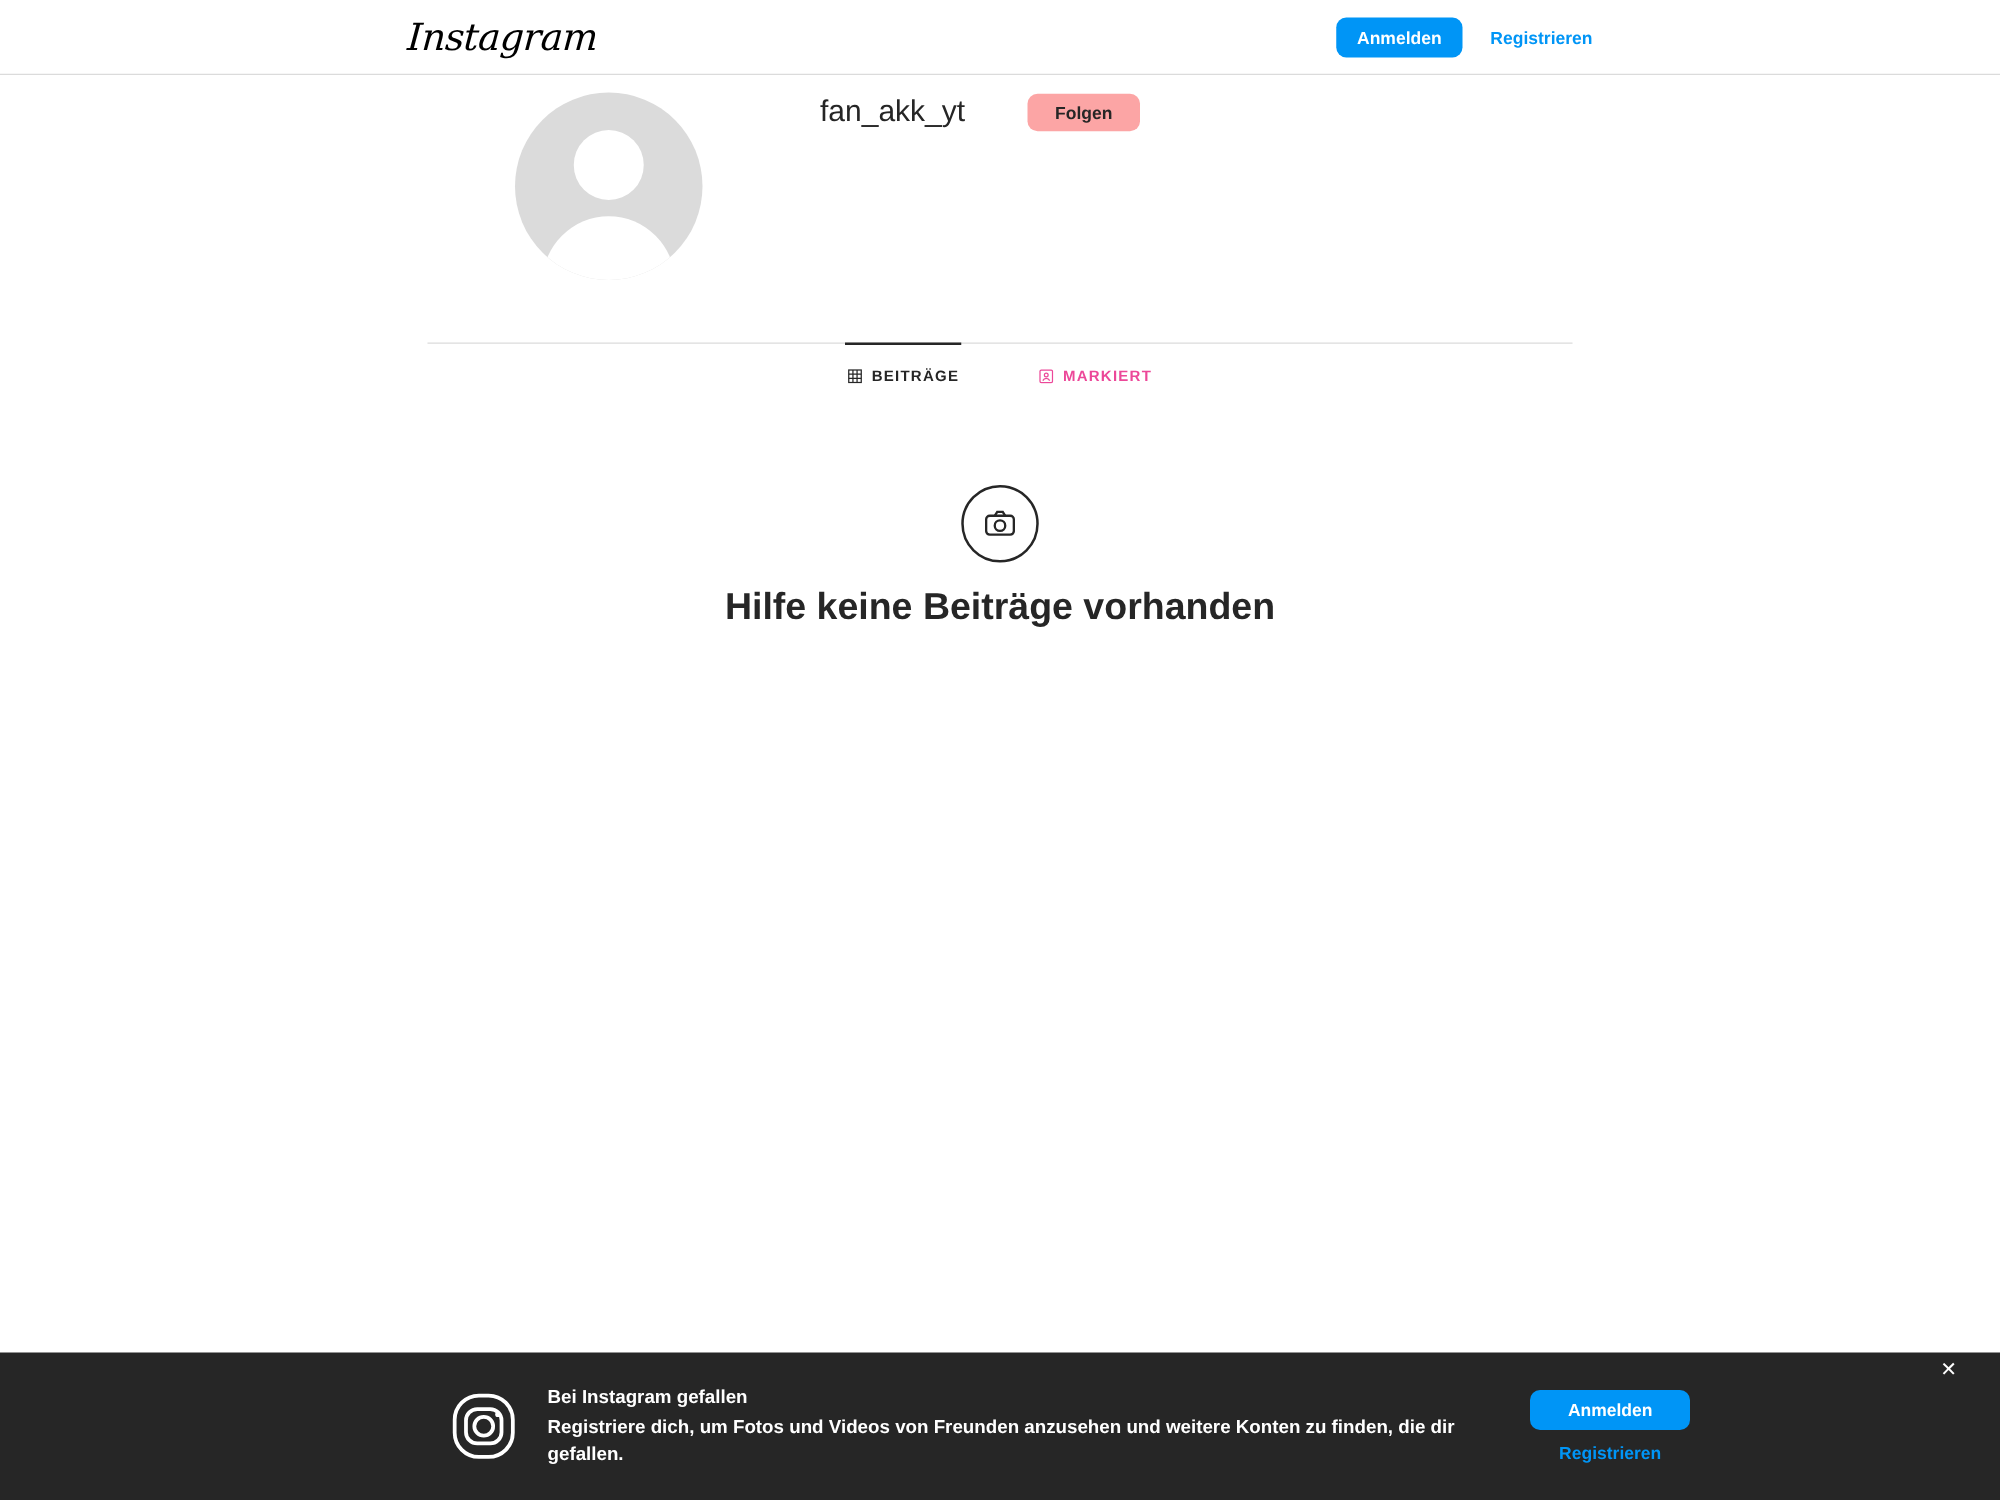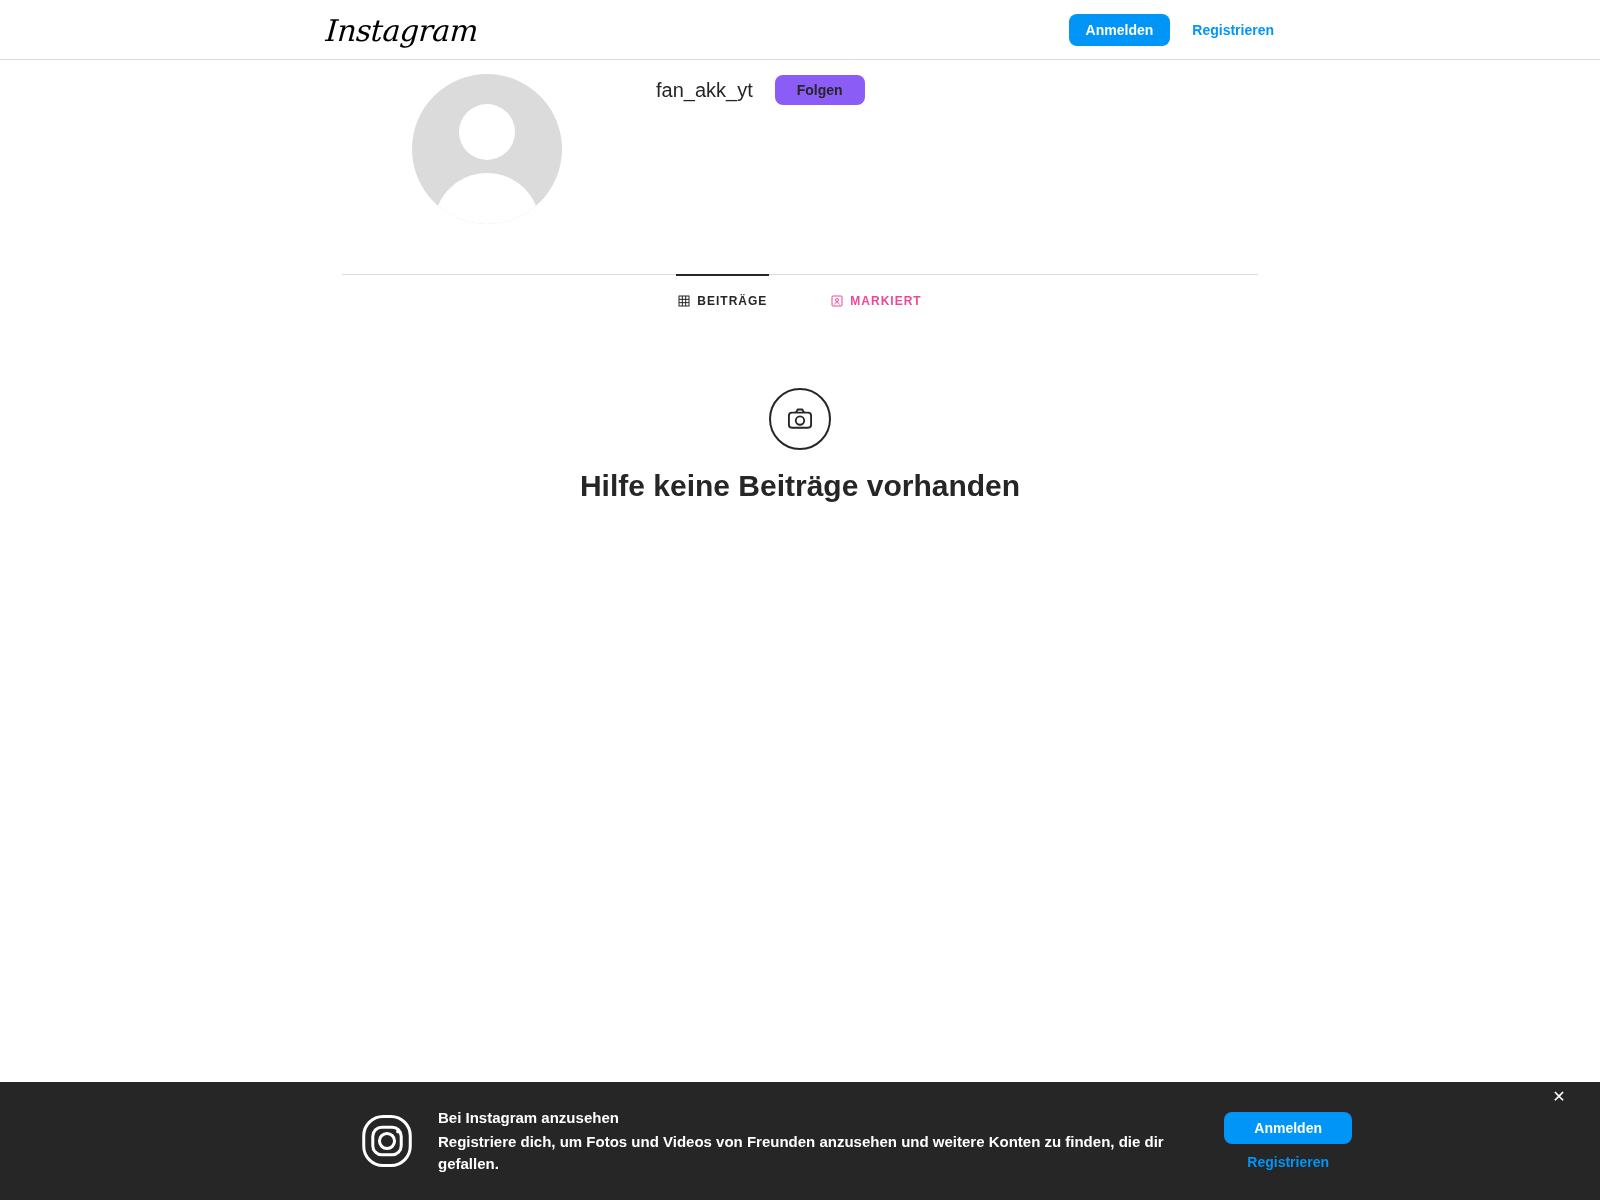--- a/index.html
+++ b/index.html
@@ -158,7 +158,7 @@
     height: 36px;
   }
   .username {
-    font-size: 20px;
+    font-size: 24px;
     font-weight: 400;
     line-height: 24px;
     color: #262626;

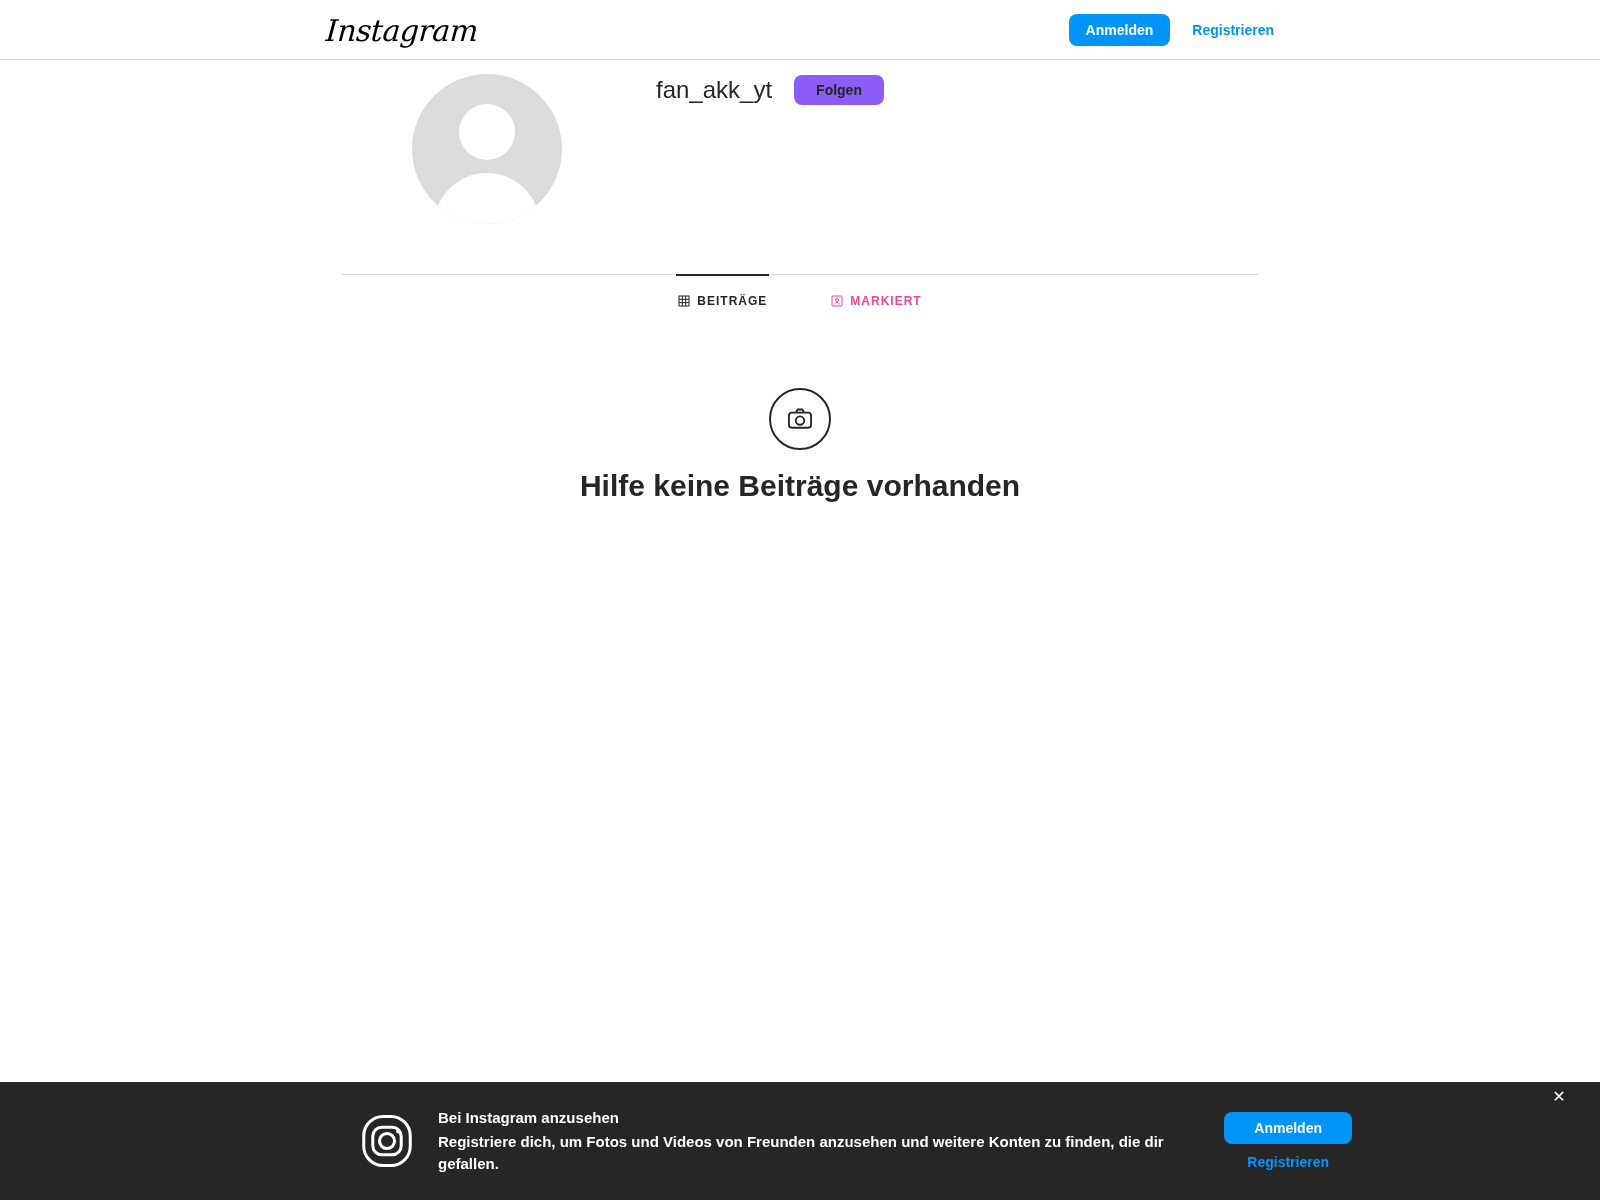--- a/index.html
+++ b/index.html
@@ -164,7 +164,7 @@
     color: #262626;
   }
   .btn-follow {
-    background: #8b5cf6;
+    background: #fca5a5;
     color: #262626;
     border: none;
     border-radius: 8px;
@@ -174,6 +174,7 @@
     height: 30px;
     padding: 0 22px;
     cursor: pointer;
+    margin-left: 28px;
   }
 
   .stats-row {

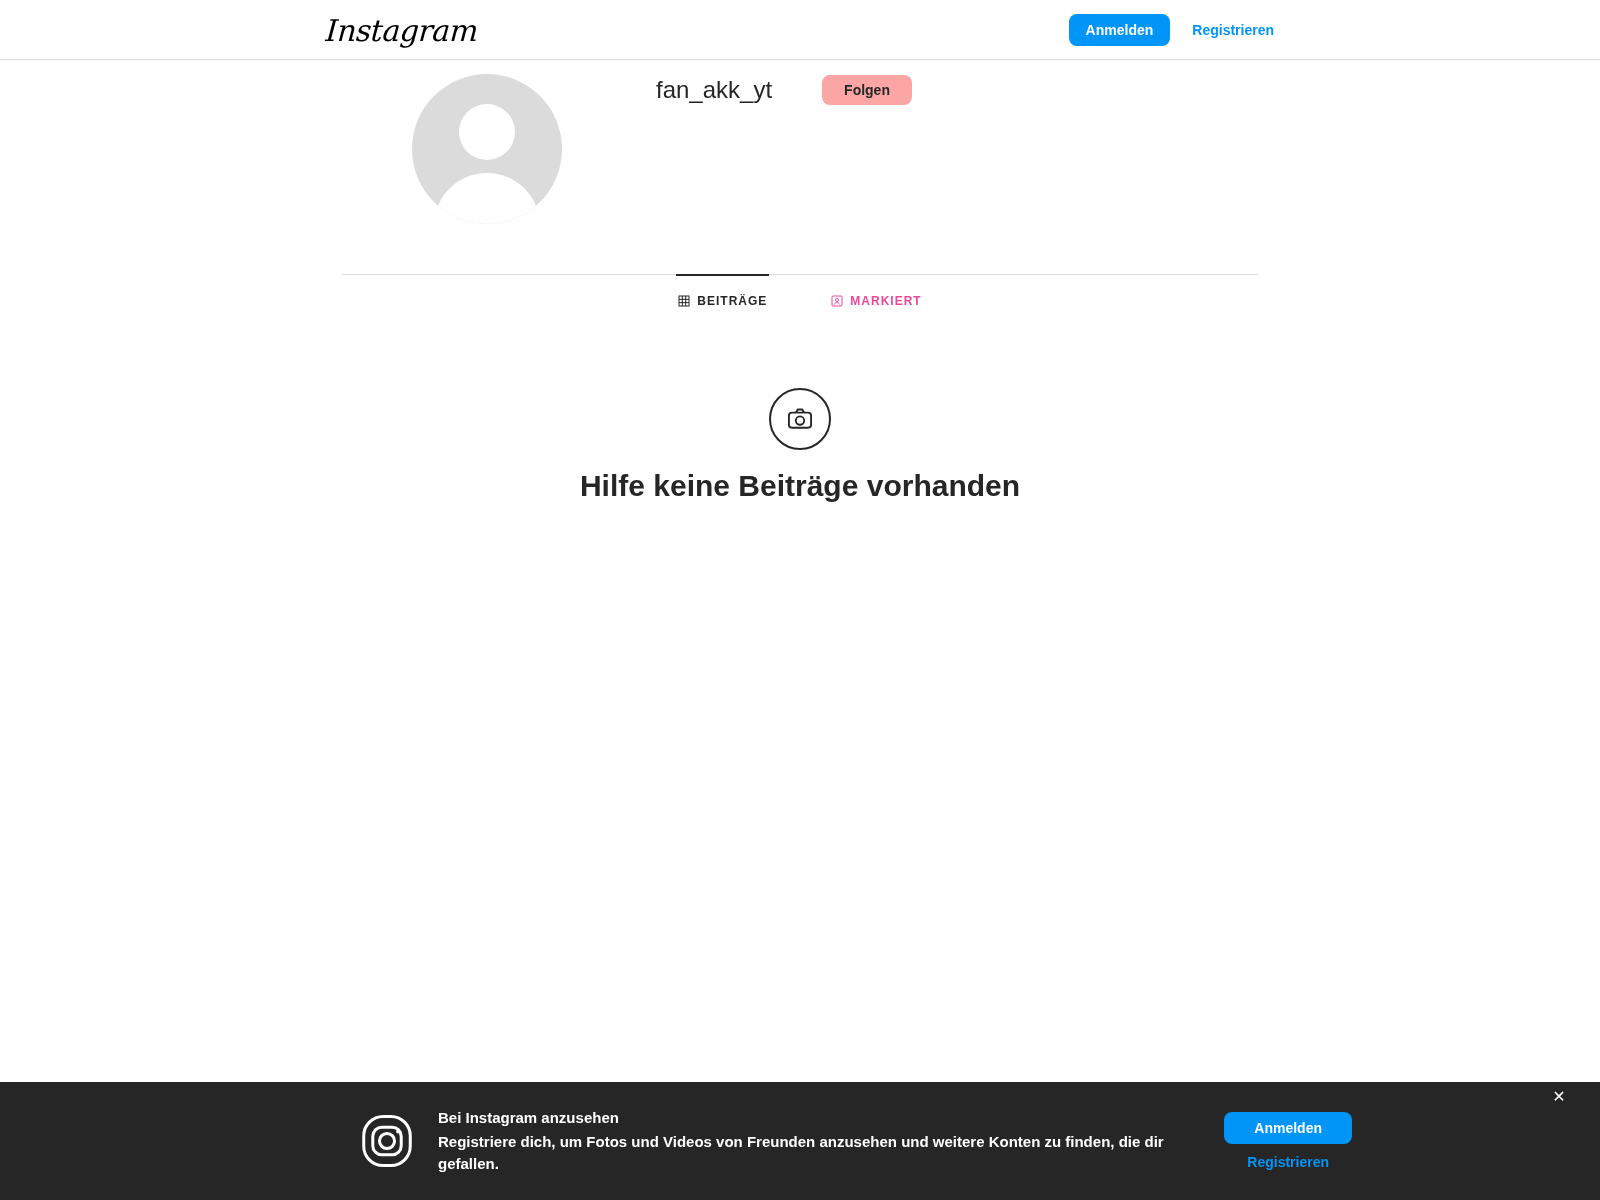--- a/index.html
+++ b/index.html
@@ -442,7 +442,7 @@
     </div>
 
     <div class="banner-text">
-      <div class="banner-title">Bei Instagram anzusehen</div>
+      <div class="banner-title">Bei Instagram gefallen</div>
       <div class="banner-sub">Registriere dich, um Fotos und Videos von Freunden anzusehen und weitere Konten zu finden, die dir gefallen.</div>
     </div>
 

